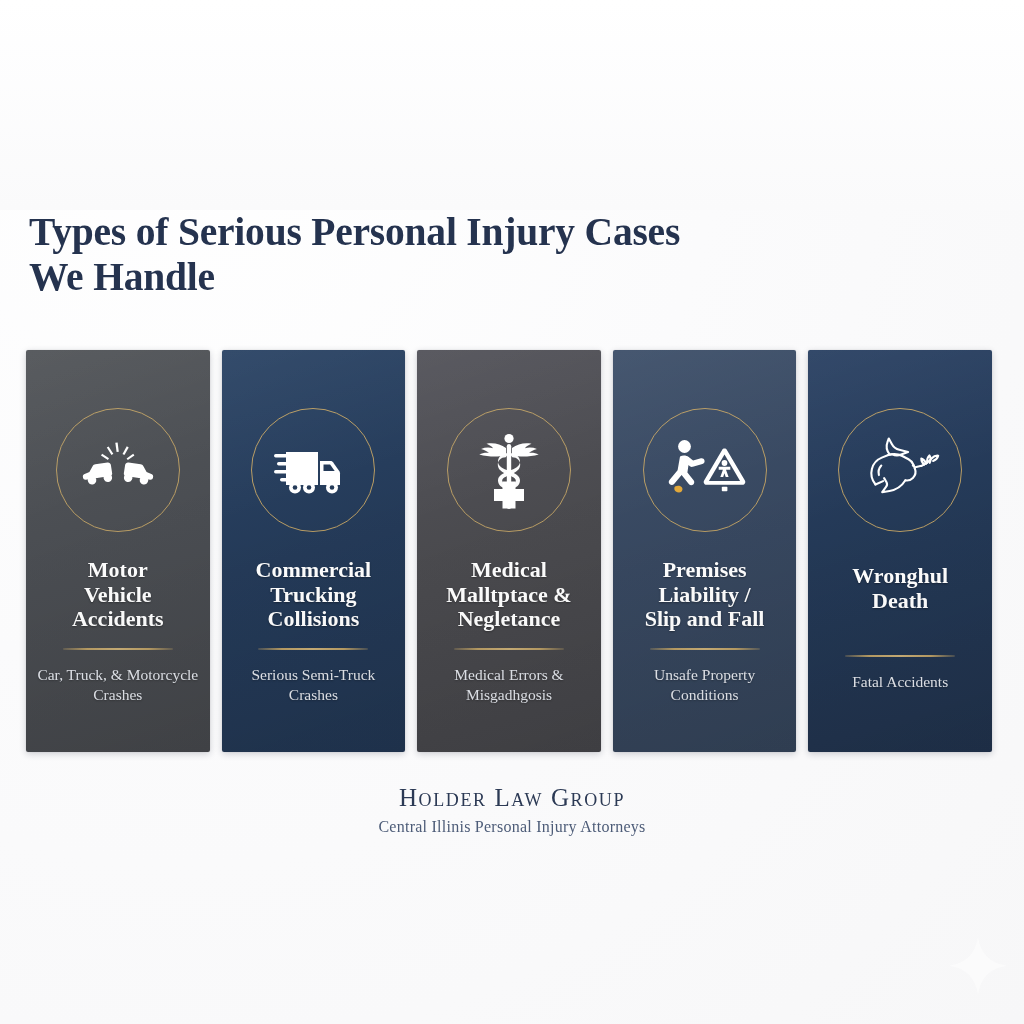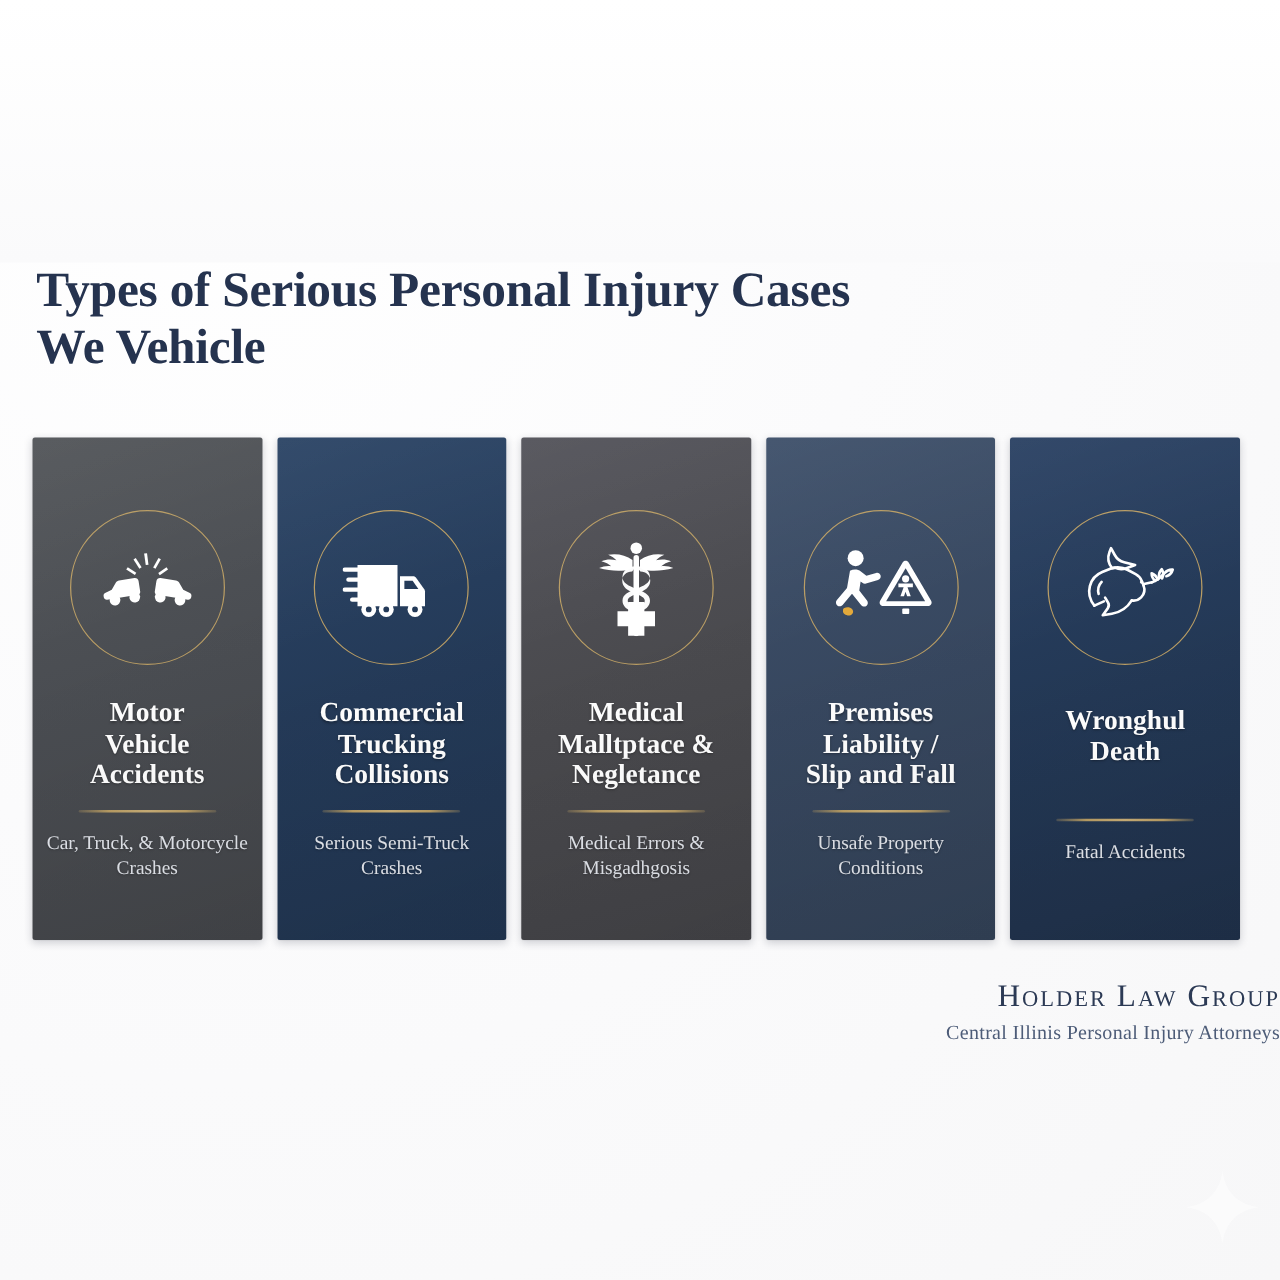--- a/index.html
+++ b/index.html
@@ -153,7 +153,7 @@
 
   <h1 class="headline">
     <span>Types of Serious Personal Injury Cases</span>
-    <span class="l2">We Vehicle</span>
+    <span class="l2">We Handle</span>
   </h1>
 
   <div class="cards">

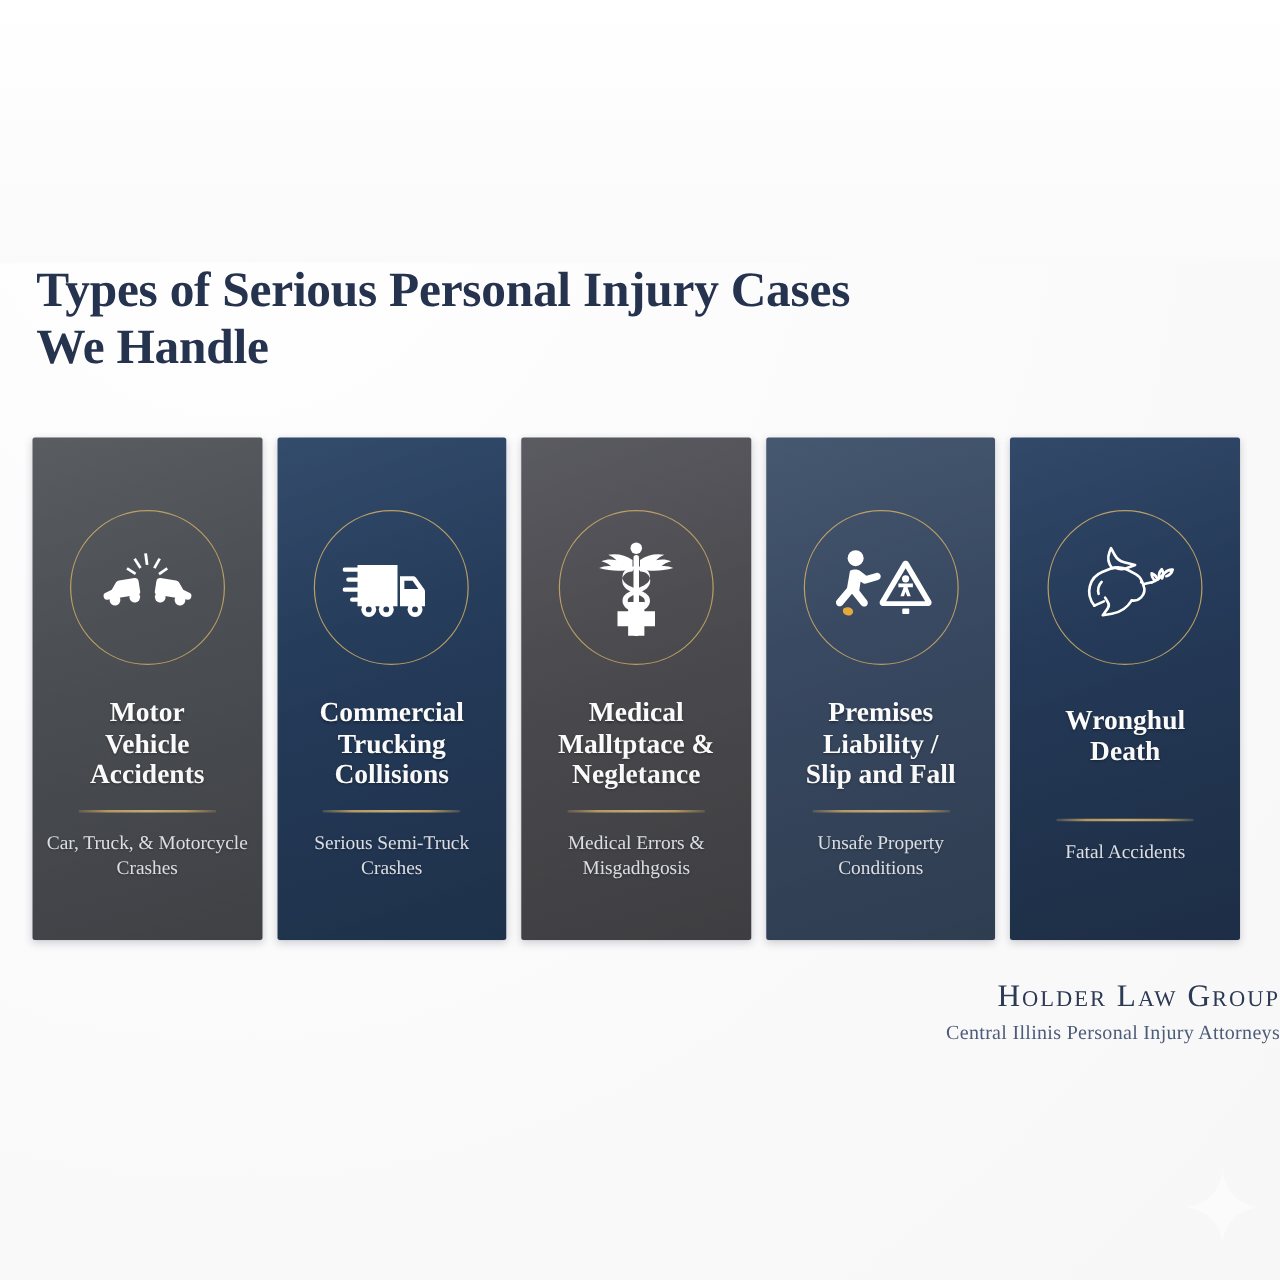--- a/index.html
+++ b/index.html
@@ -118,7 +118,7 @@
   .brand{
     position:absolute;
     left:0; right:0; top:784px;
-    text-align:right;
+    text-align:center;
   }
   .brand-name{
     font-family:"Liberation Serif", serif;

